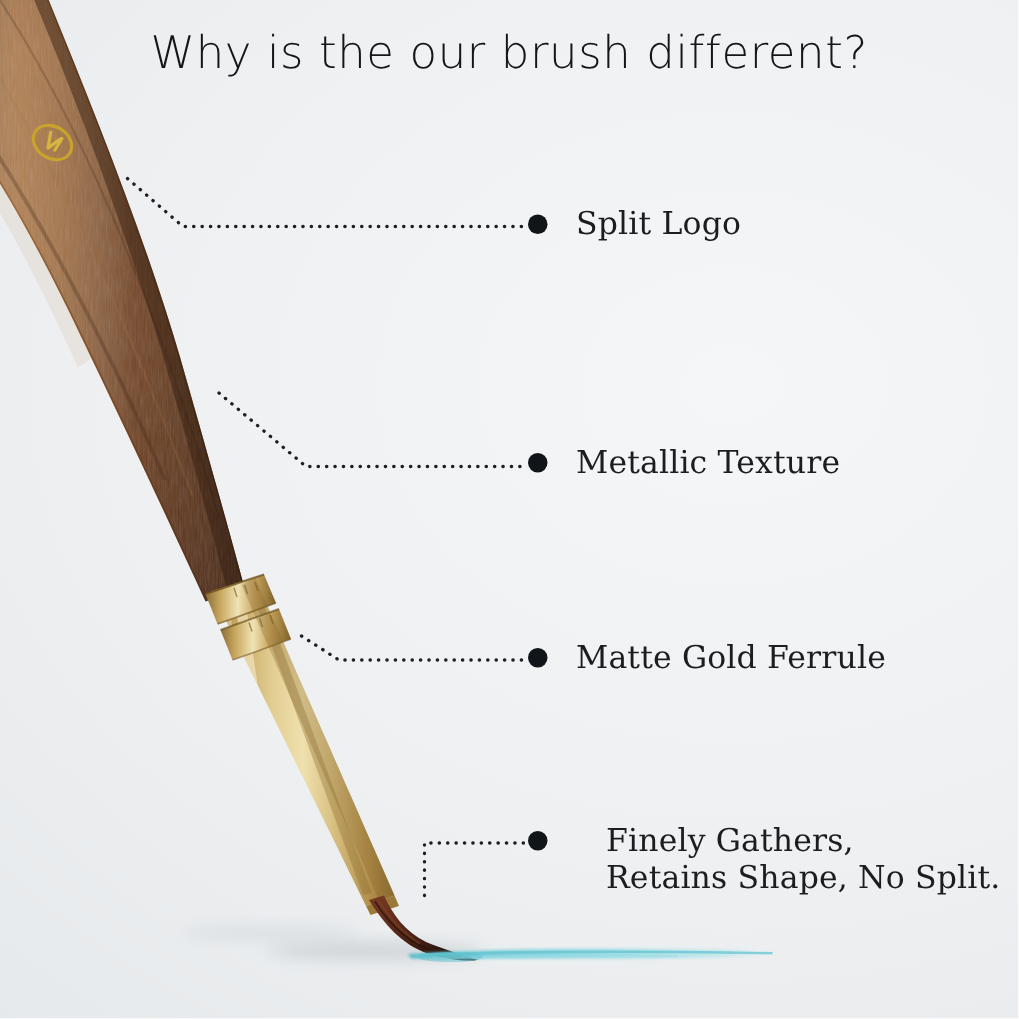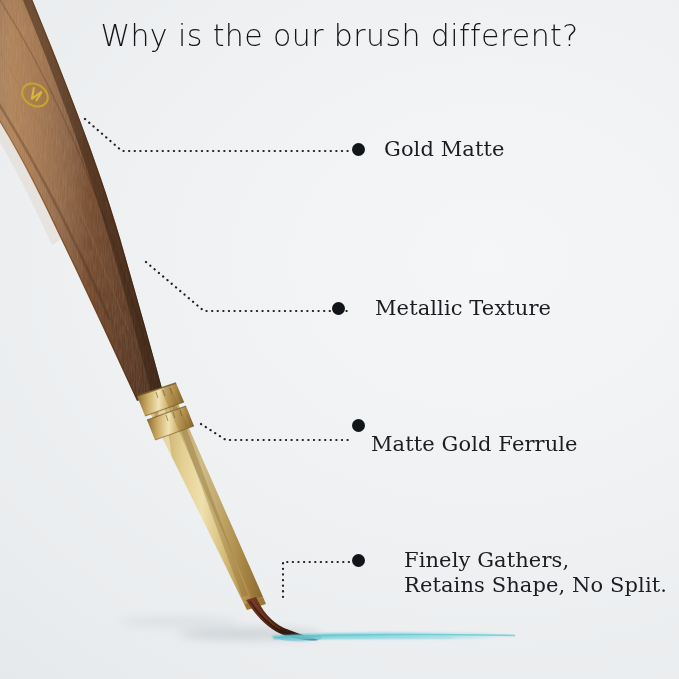--- a/index.html
+++ b/index.html
@@ -264,7 +264,7 @@
 
   <div class="callout" id="callout-1">
     <span class="bullet"></span>
-    <span class="callout-label">Gold Matte</span>
+    <span class="callout-label">Split Logo</span>
   </div>
 
   <div class="callout" id="callout-2">

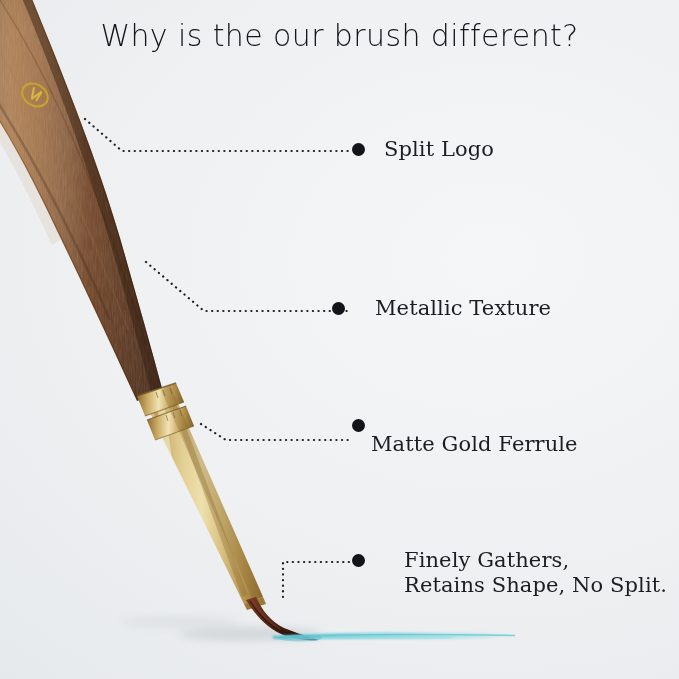--- a/index.html
+++ b/index.html
@@ -64,7 +64,7 @@
   }
 
   #callout-1 { left: 352px; top: 137px; }
-  #callout-2 { left: 332px; top: 296px; gap: 11px; }
+  #callout-2 { left: 352px; top: 296px; }
   #callout-3 { left: 352px; top: 413px; flex-direction: column; }
   #callout-4 { left: 352px; top: 548px; gap: 20px; }
 

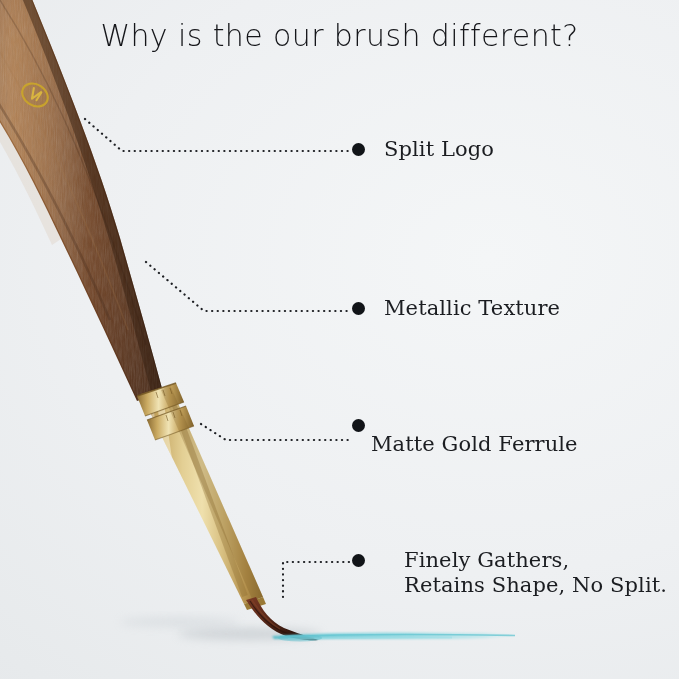--- a/index.html
+++ b/index.html
@@ -65,7 +65,7 @@
 
   #callout-1 { left: 352px; top: 137px; }
   #callout-2 { left: 352px; top: 296px; }
-  #callout-3 { left: 352px; top: 413px; flex-direction: column; }
+  #callout-3 { left: 352px; top: 426px; }
   #callout-4 { left: 352px; top: 548px; gap: 20px; }
 
   

